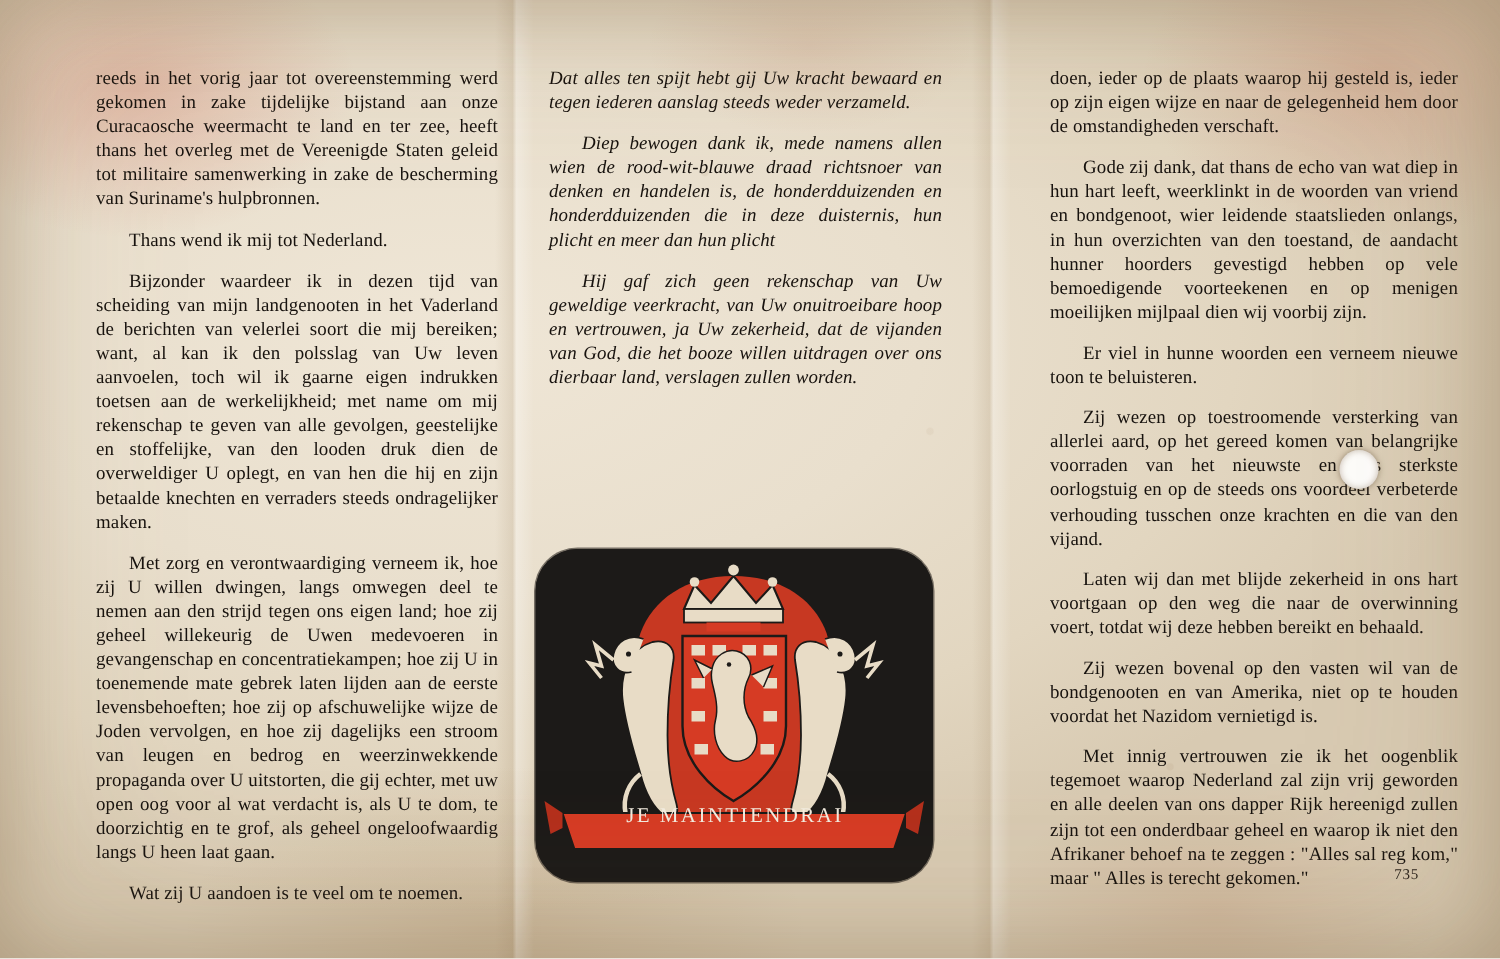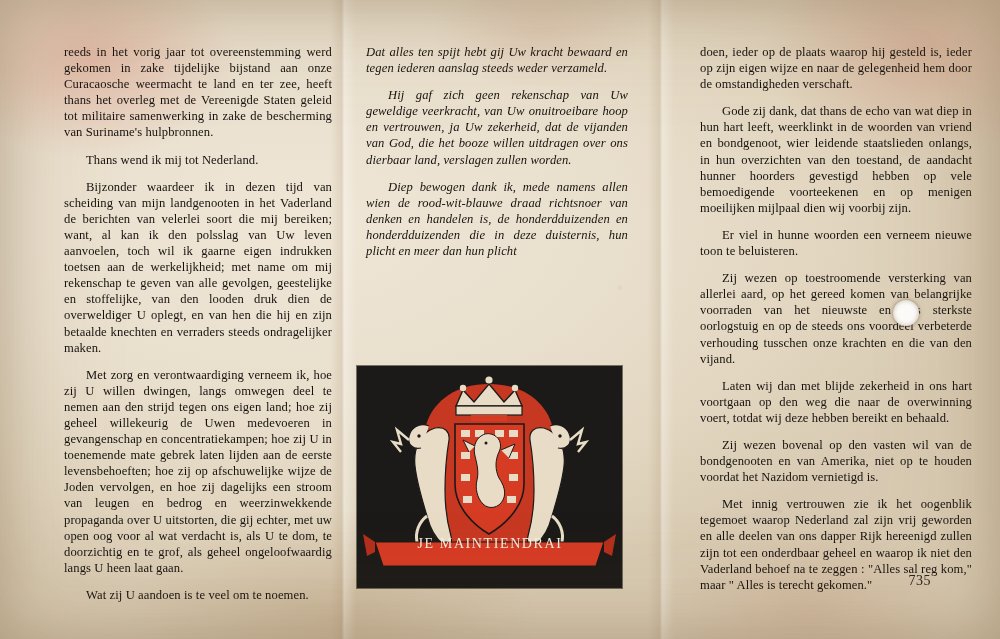--- a/index.html
+++ b/index.html
@@ -138,8 +138,8 @@
 
     <div class="col col-2">
       <p class="noindent">Dat alles ten spijt hebt gij Uw kracht bewaard en tegen iederen aanslag steeds weder verzameld.</p>
+      <p>Diep bewogen dank ik, mede namens allen wien de rood-wit-blauwe draad richtsnoer van denken en handelen is, de honderdduizenden en honderdduizenden die in deze duisternis, hun plicht en meer dan hun plicht</p>
       <p>Hij gaf zich geen rekenschap van Uw geweldige veerkracht, van Uw onuitroeibare hoop en vertrouwen, ja Uw zekerheid, dat de vijanden van God, die het booze willen uitdragen over ons dierbaar land, verslagen zullen worden.</p>
-      <p>Diep bewogen dank ik, mede namens allen wien de rood-wit-blauwe draad richtsnoer van denken en handelen is, de honderdduizenden en honderdduizenden die in deze duisternis, hun plicht en meer dan hun plicht</p>
     </div>
 
     <div class="col col-3">

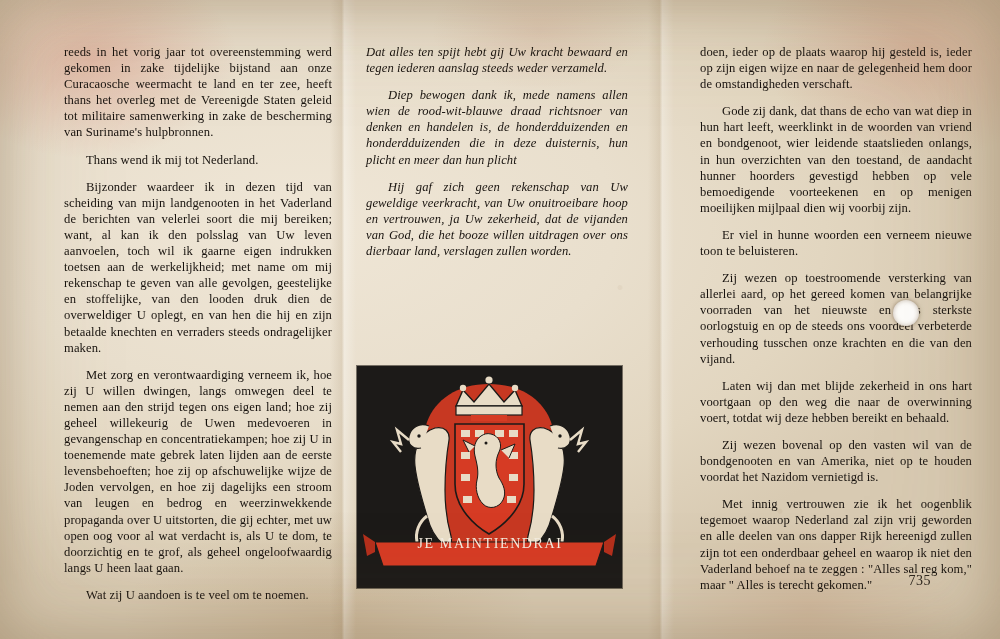--- a/index.html
+++ b/index.html
@@ -149,7 +149,7 @@
       <p>Zij wezen op toestroomende versterking van allerlei aard, op het gereed komen van belangrijke voorraden van het nieuwste en dus sterkste oorlogstuig en op de steeds ons voordeel verbeterde verhouding tusschen onze krachten en die van den vijand.</p>
       <p>Laten wij dan met blijde zekerheid in ons hart voortgaan op den weg die naar de overwinning voert, totdat wij deze hebben bereikt en behaald.</p>
       <p>Zij wezen bovenal op den vasten wil van de bondgenooten en van Amerika, niet op te houden voordat het Nazidom vernietigd is.</p>
-      <p>Met innig vertrouwen zie ik het oogenblik tegemoet waarop Nederland zal zijn vrij geworden en alle deelen van ons dapper Rijk hereenigd zullen zijn tot een onderdbaar geheel en waarop ik niet den Vaderland behoef na te zeggen : "Alles sal reg kom," maar " Alles is terecht gekomen."</p>
+      <p>Met innig vertrouwen zie ik het oogenblik tegemoet waarop Nederland zal zijn vrij geworden en alle deelen van ons dapper Rijk hereenigd zullen zijn tot een onderdbaar geheel en waarop ik niet den Afrikaner behoef na te zeggen : "Alles sal reg kom," maar " Alles is terecht gekomen."</p>
     </div>
 
   </div>

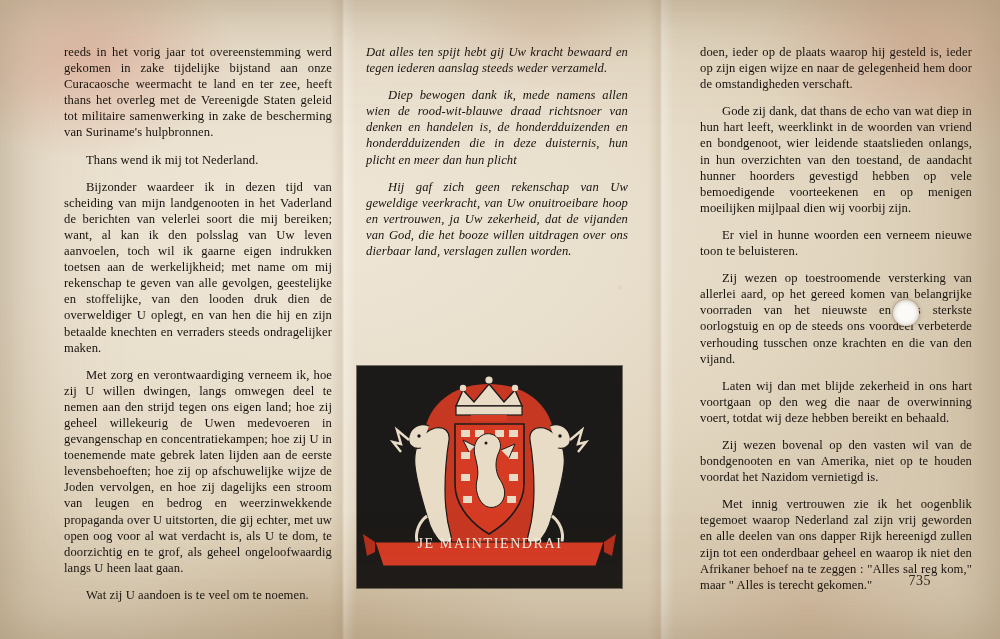--- a/index.html
+++ b/index.html
@@ -85,6 +85,7 @@
     background: #1c1a18;
     box-shadow: 0 0 0 1px rgba(40,35,30,0.6);
     overflow: hidden;
+    border-radius: 28px;
   }
   .arms-inner { position: absolute; inset: 0; }
   .motto-band {

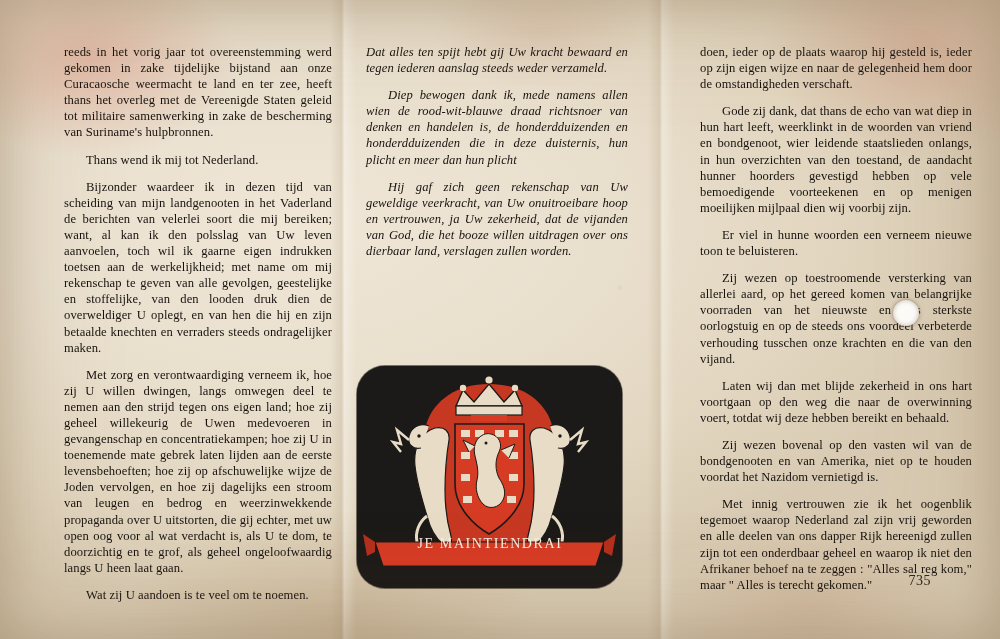--- a/index.html
+++ b/index.html
@@ -97,9 +97,9 @@
   }
   .page-number {
     position: absolute;
-    right: 69px;
+    right: 54px;
     bottom: 50px;
-    font-size: 14px;
+    font-size: 10px;
     color: #2a231c;
     letter-spacing: 0.5px;
   }

